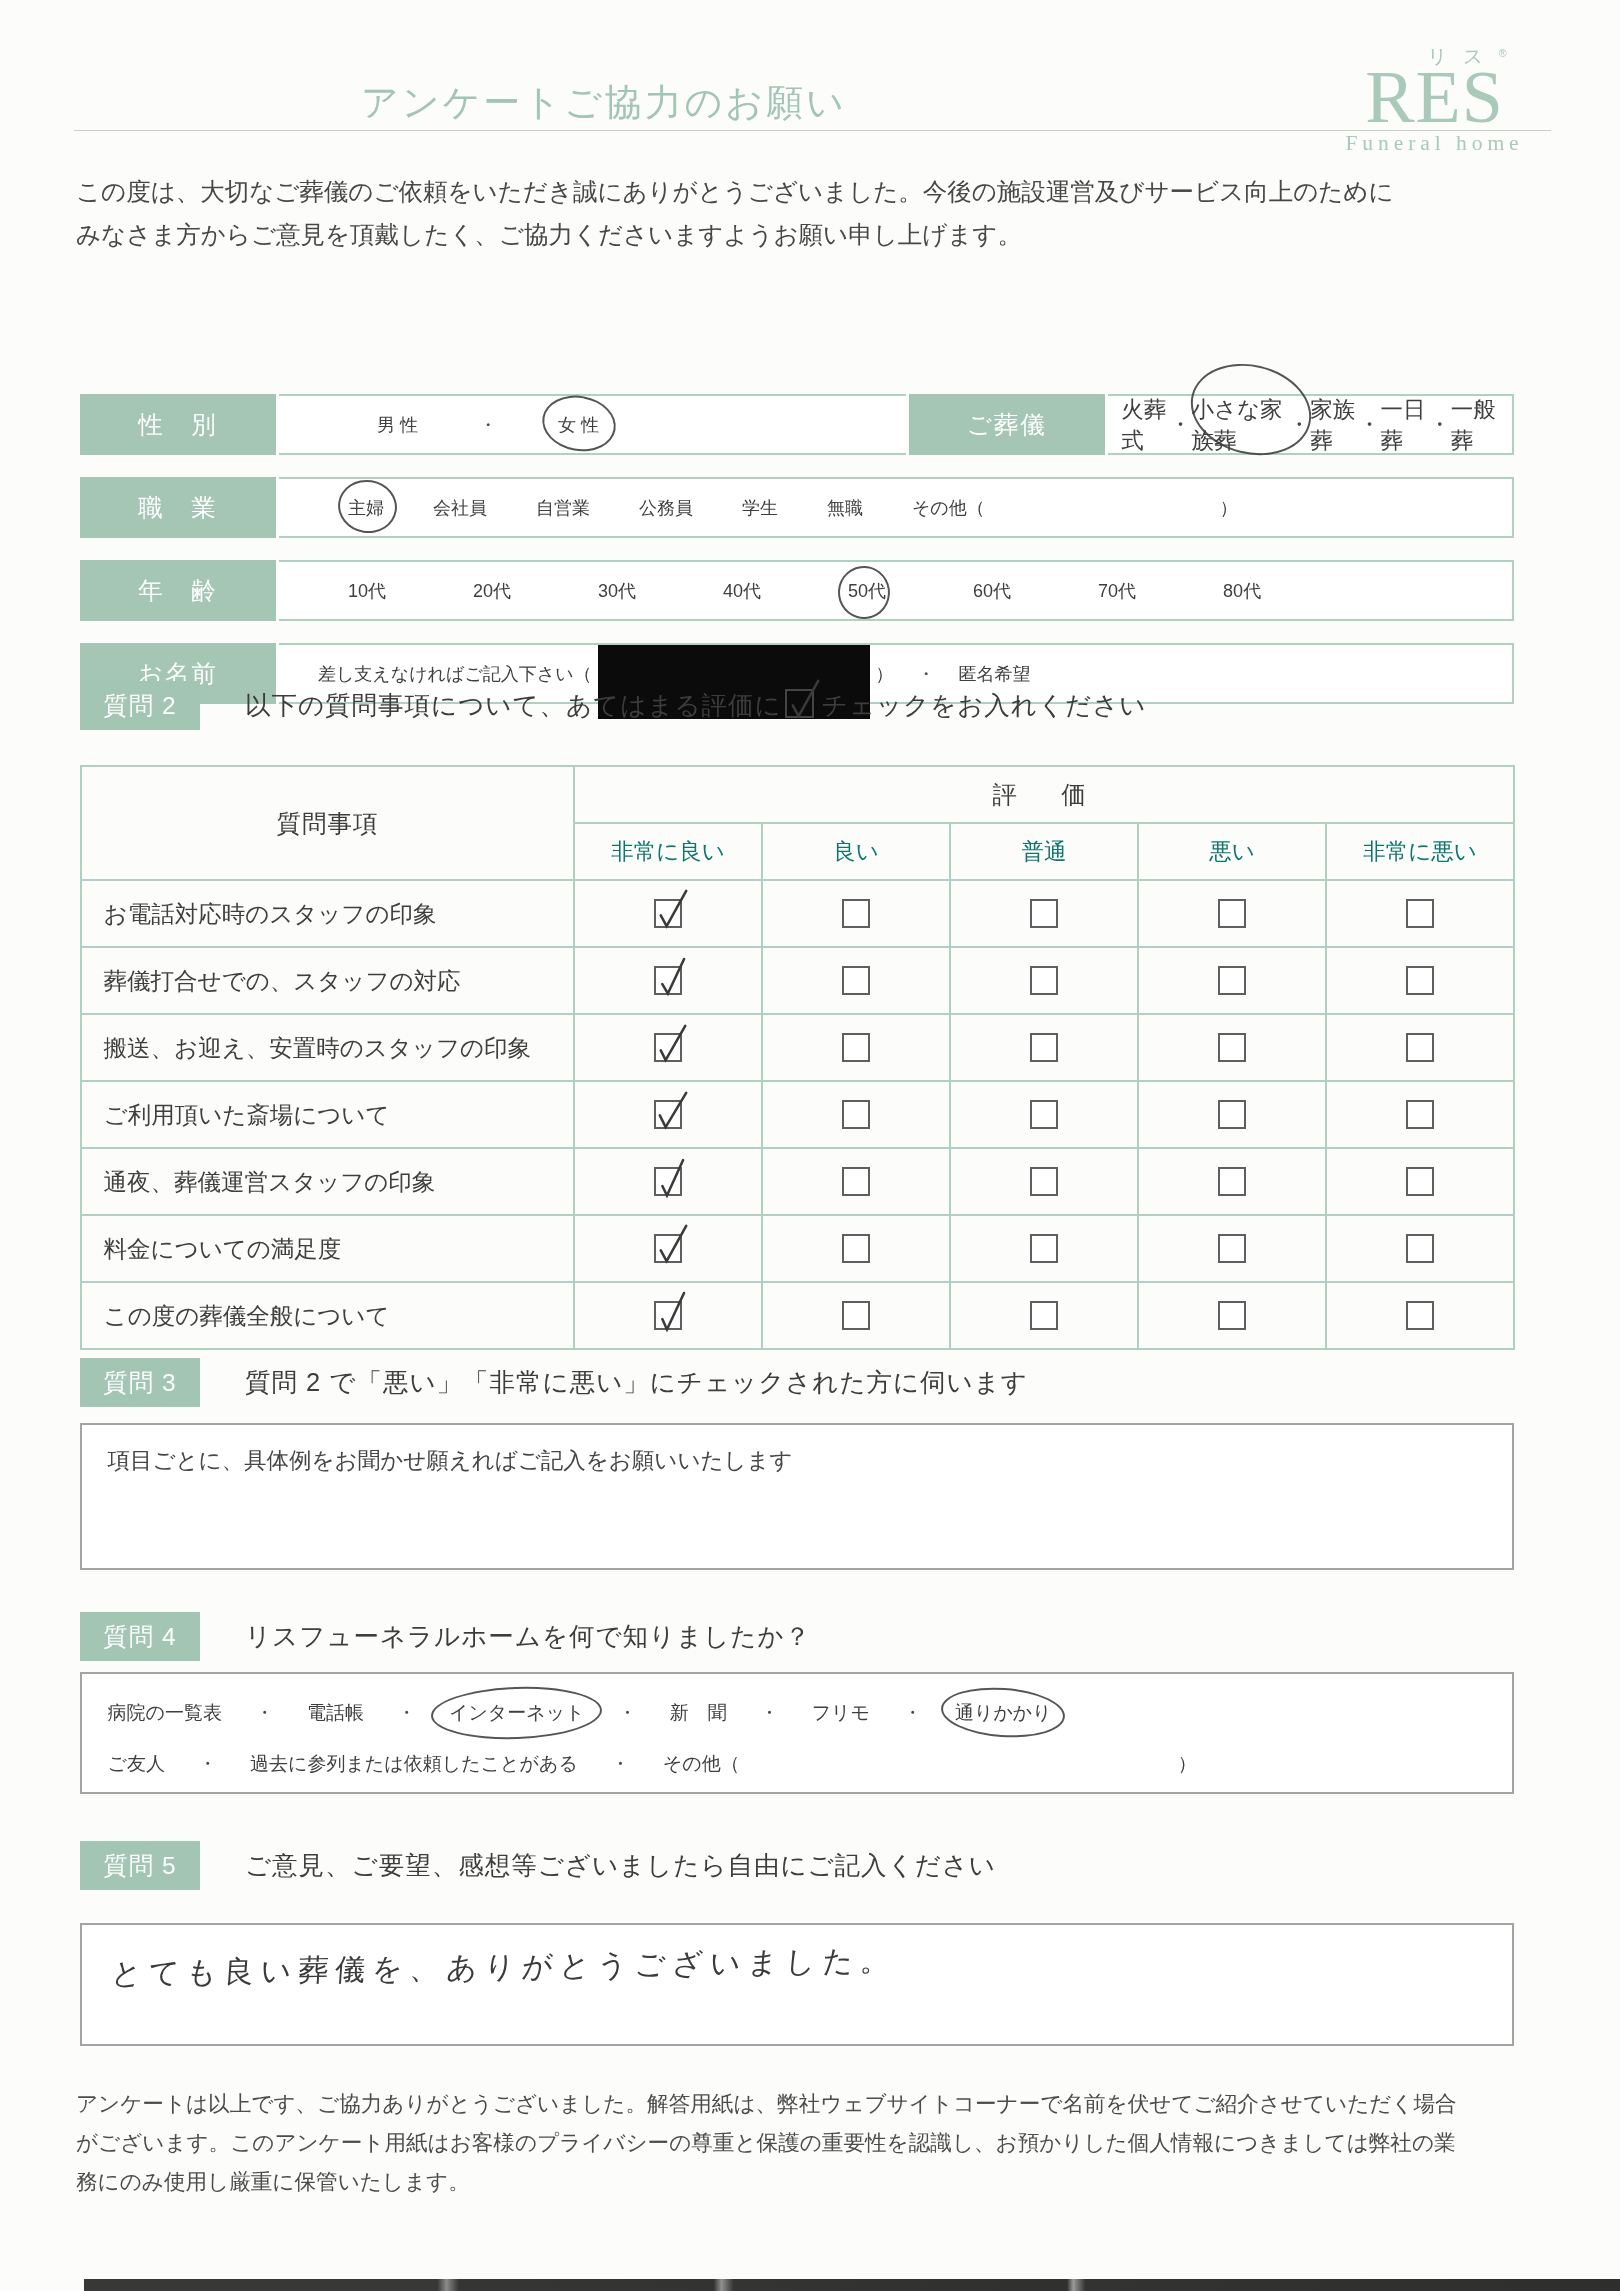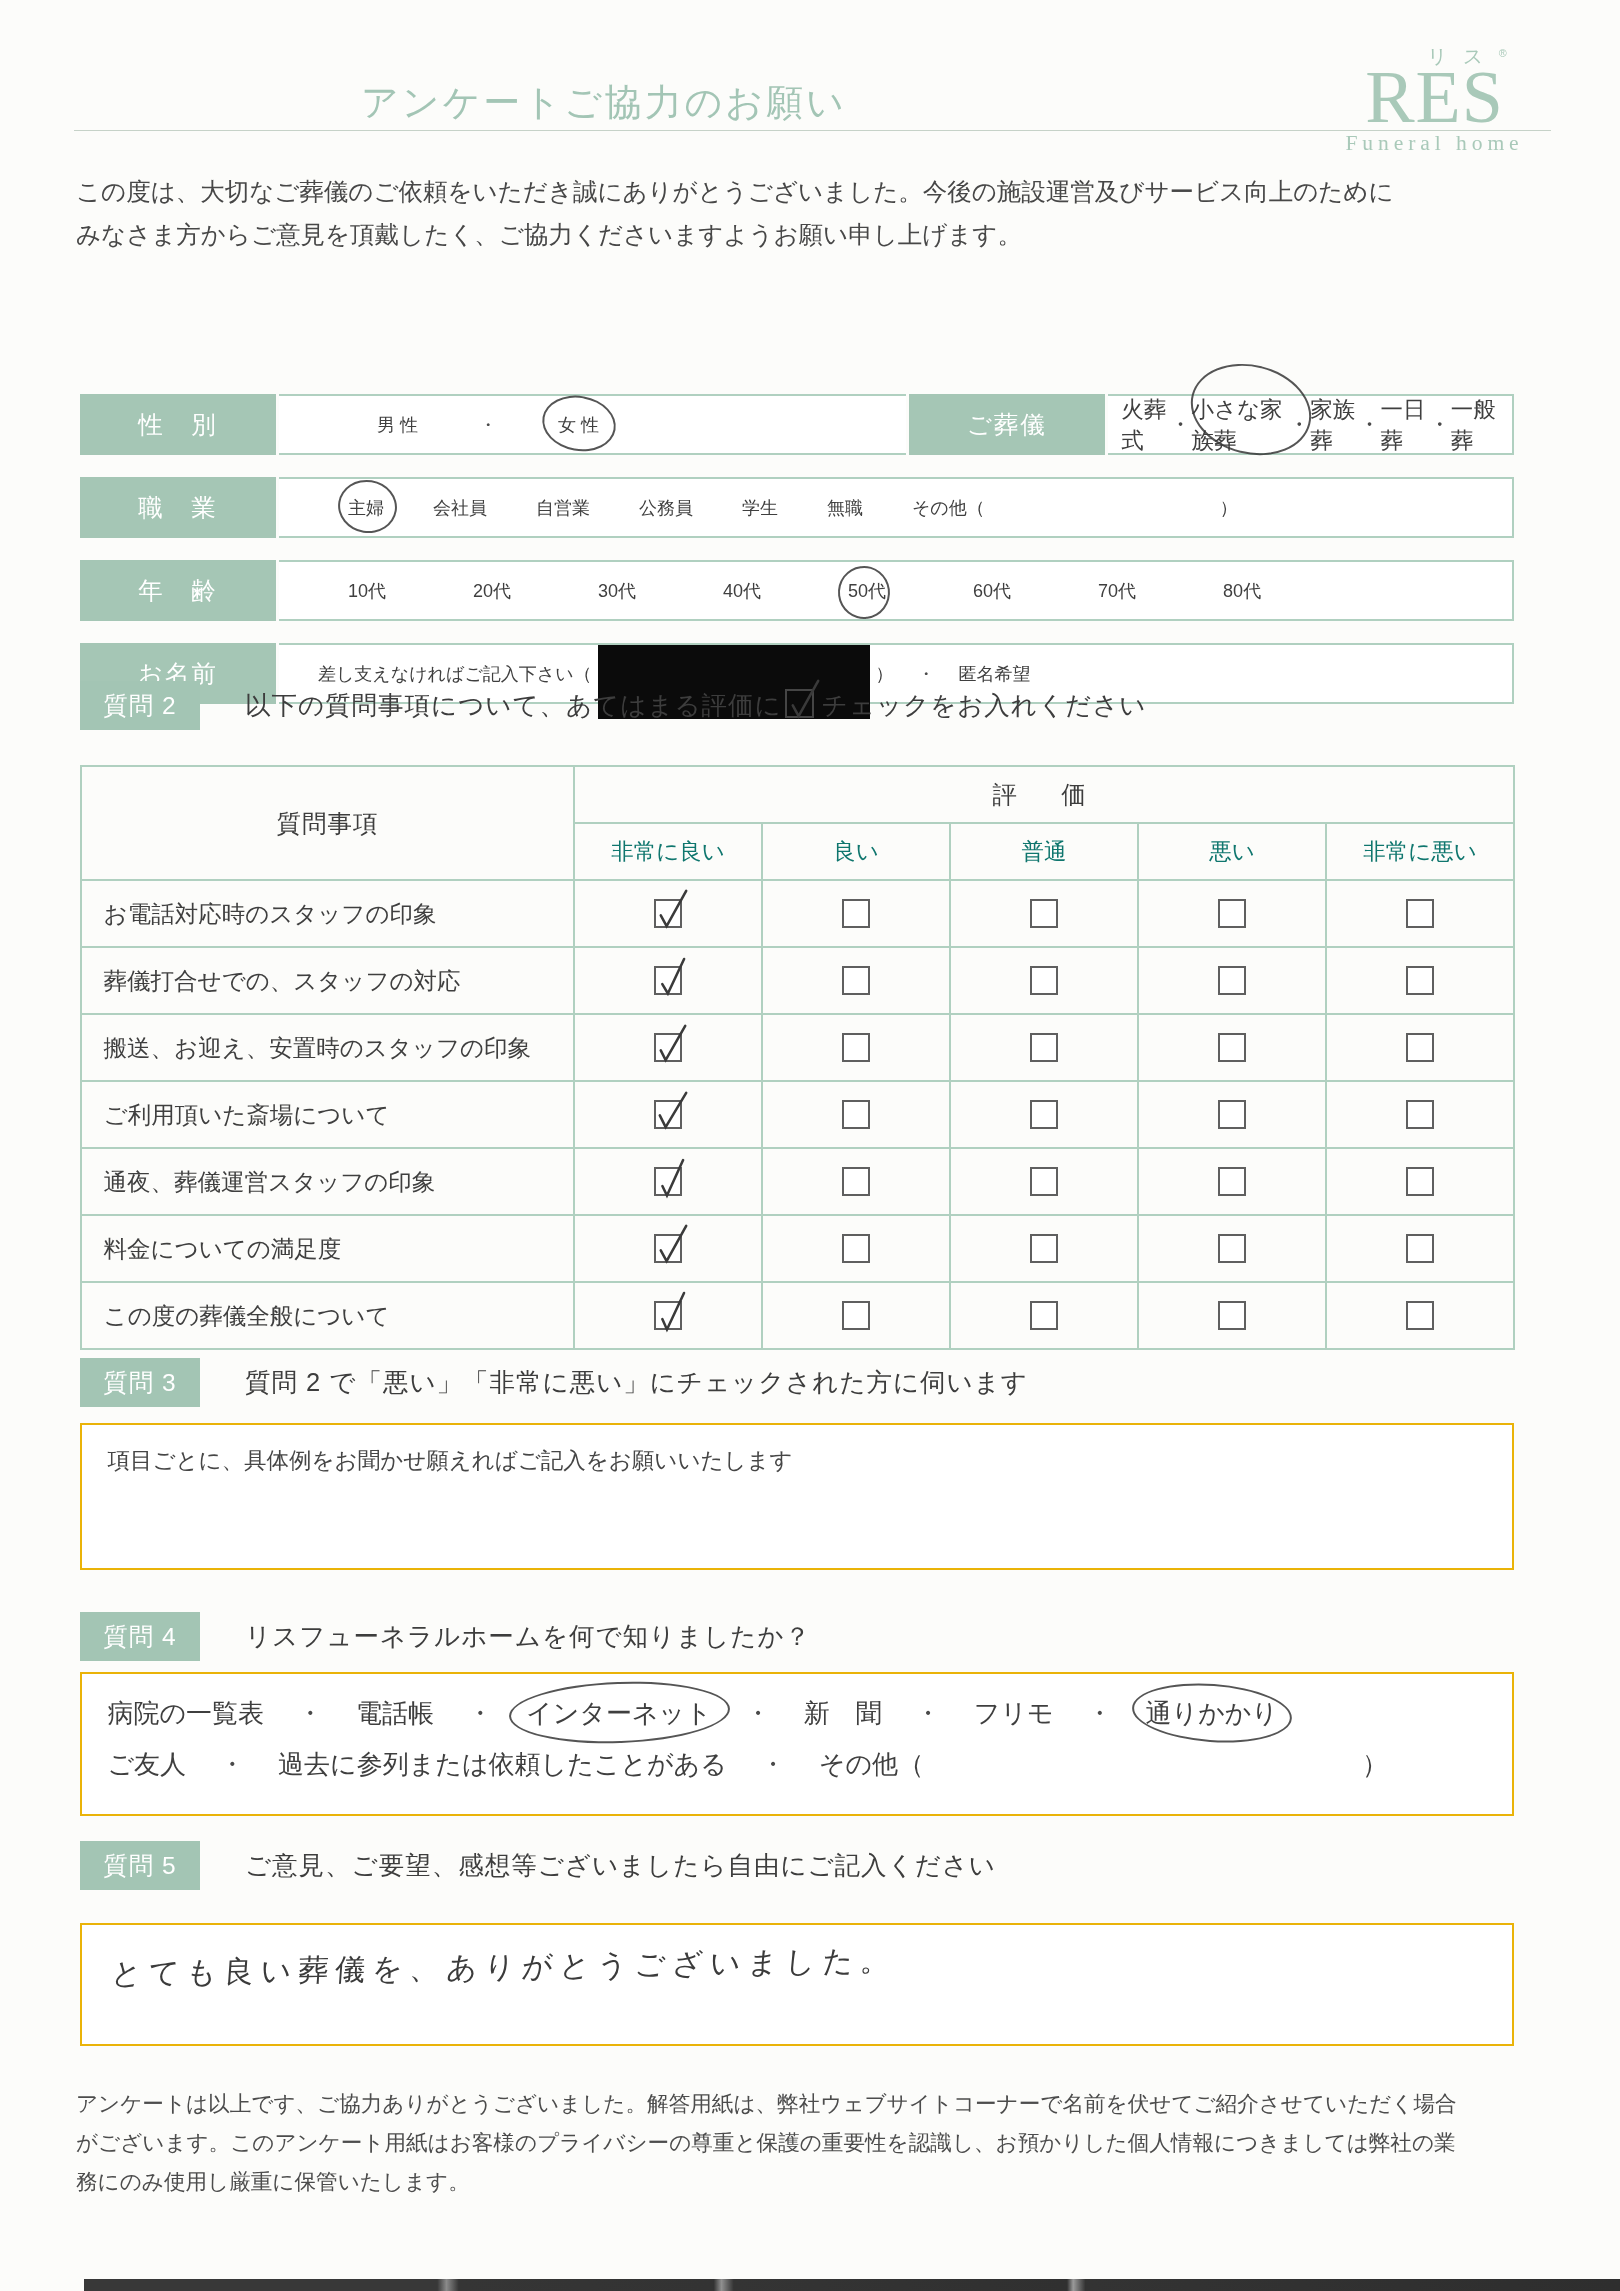--- a/index.html
+++ b/index.html
@@ -75,7 +75,7 @@
   
   .inline-cb { display:inline-block; width:24.5px; height:24.5px; border:2px solid #454545; position:relative; margin:0 7.8px 0 3.9px; vertical-align:-3.9px; }
   
-  .freebox { position:absolute; left:80px; width:1434px; background:#fff; border:2px solid #eab308; box-sizing:border-box; }
+  .freebox { position:absolute; left:80px; width:1434px; background:#fff; border:2px solid #a3a3a3; box-sizing:border-box; }
   .q3-box { top:1423px; height:147px; padding:19.6px 0 0 25.5px; font-size:22.5px; color:#464646; }
   .q4-box { top:1672px; height:144px; padding:13.7px 0 0 25.5px; font-size:26px; color:#3f3f3f; }
   .q4-line { display:flex; align-items:center; gap:33px; height:51px; }

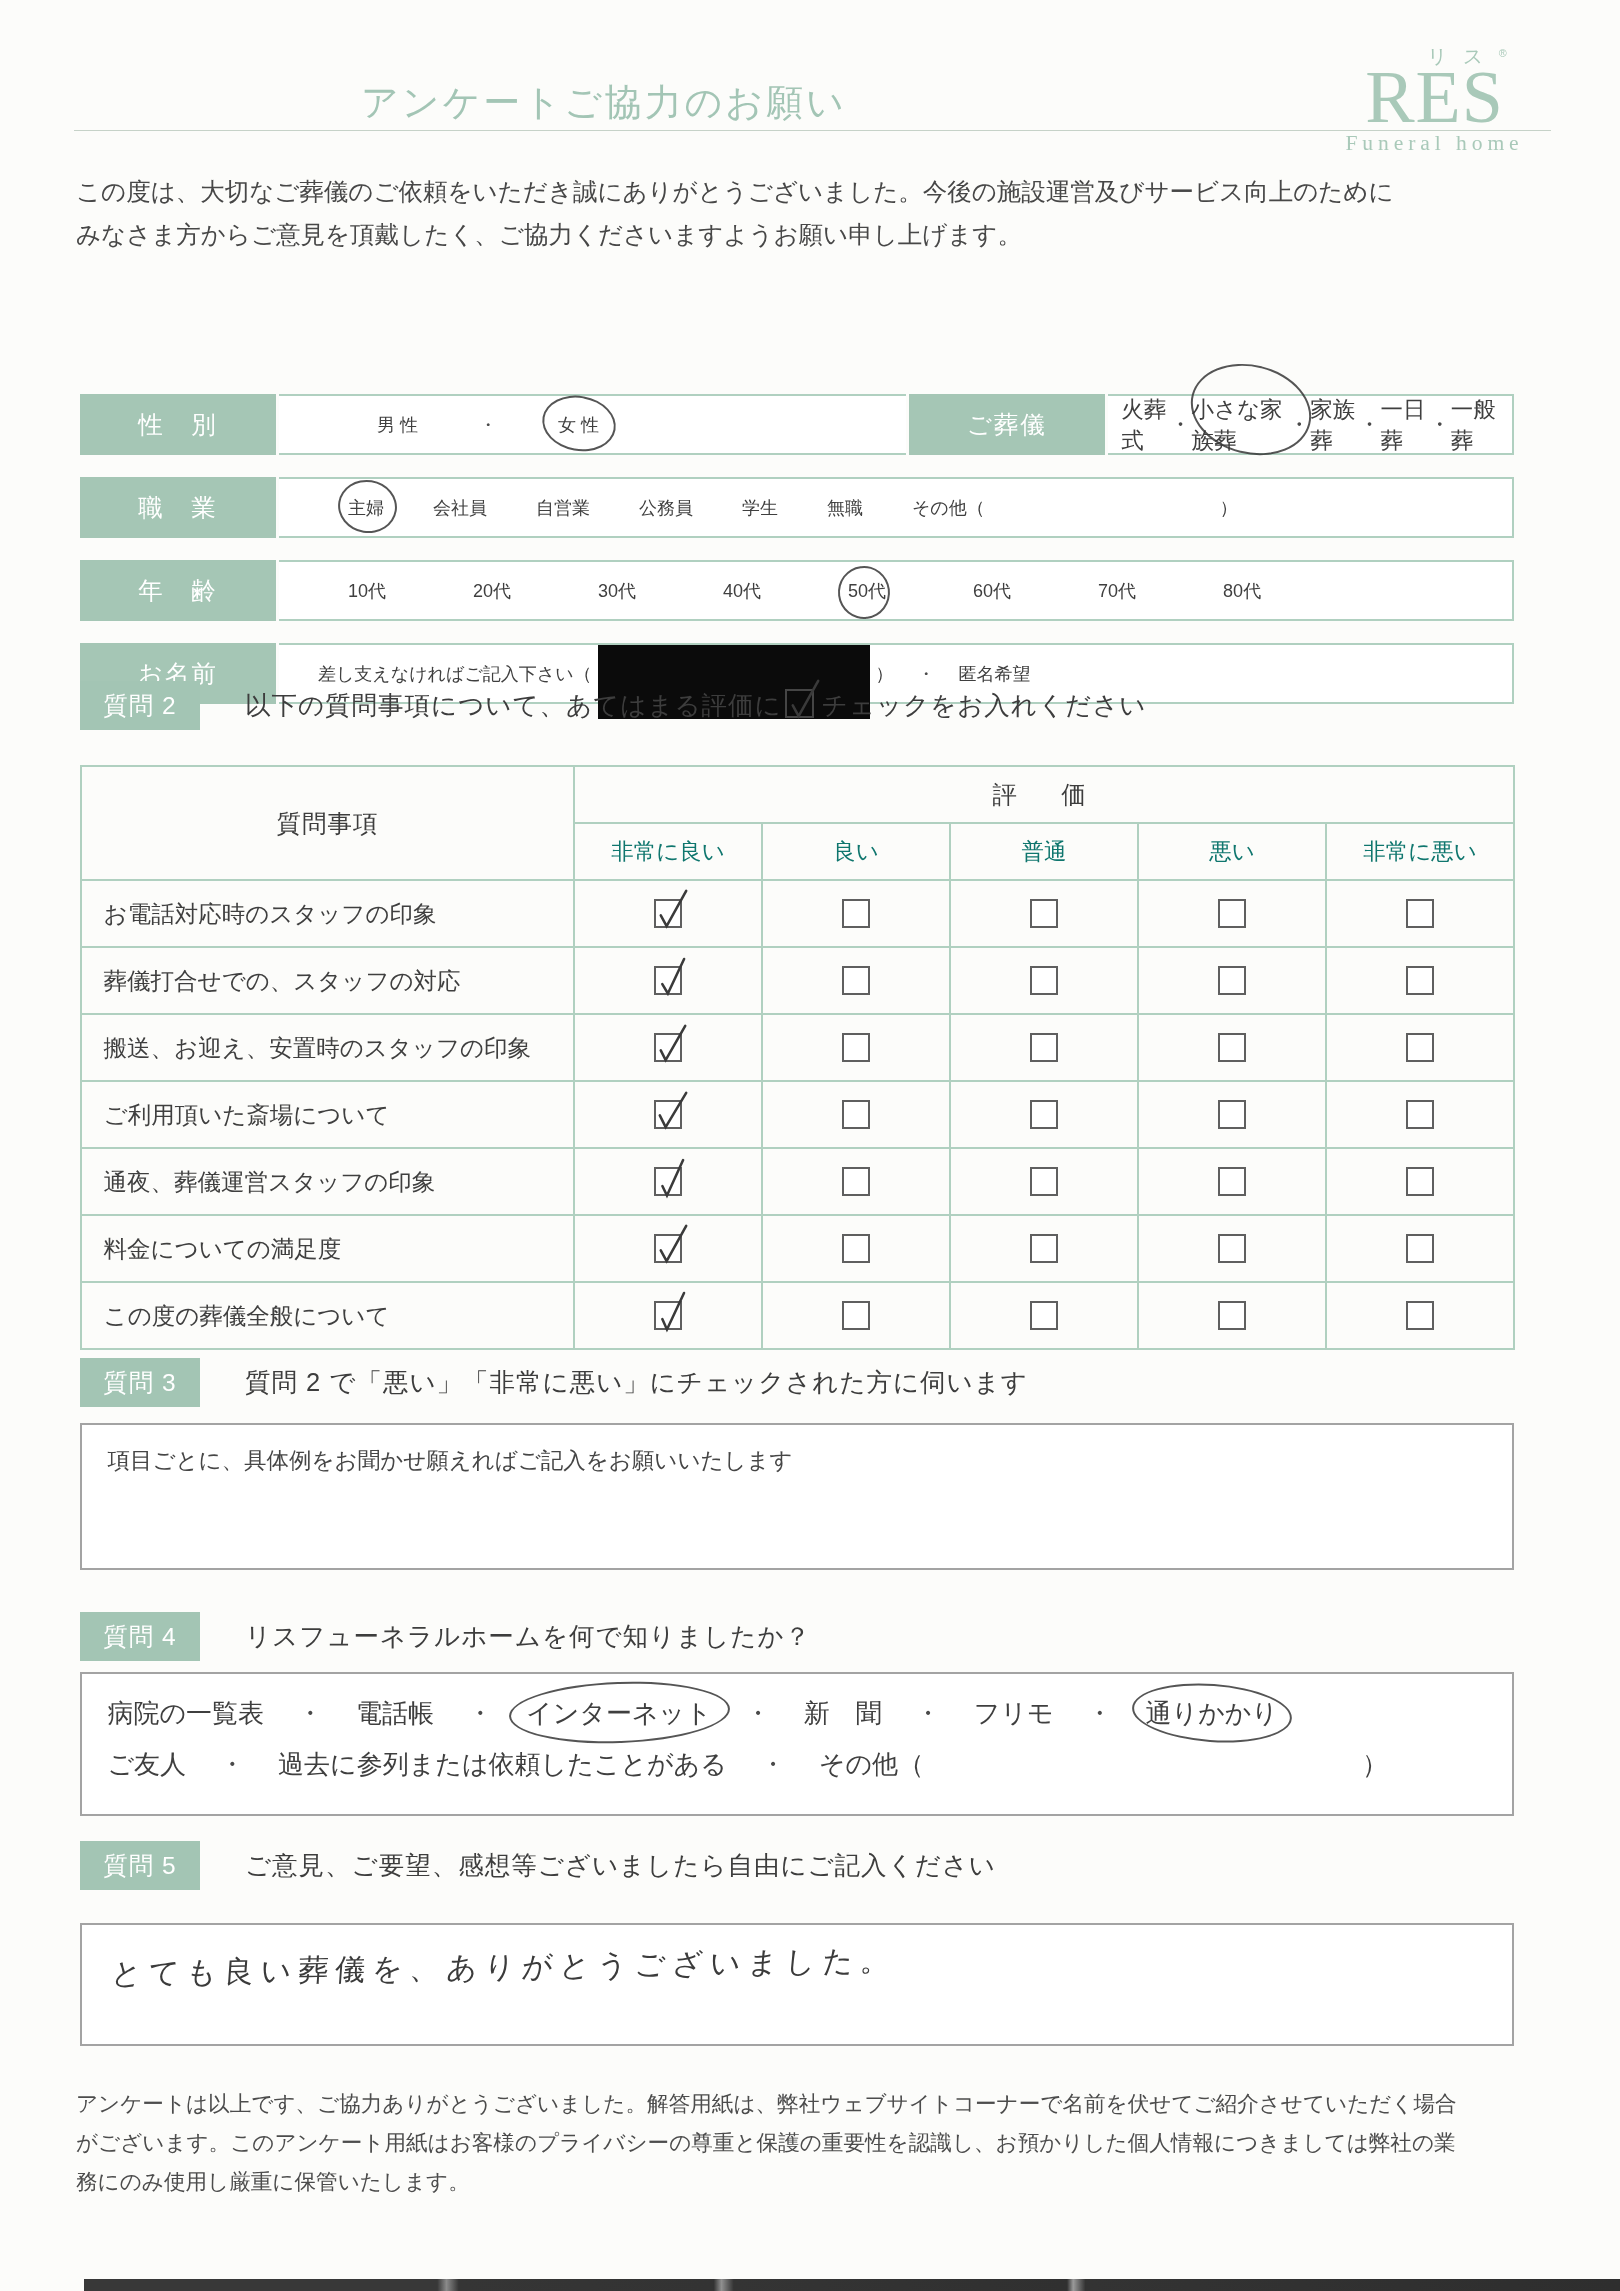--- a/index.html
+++ b/index.html
@@ -77,7 +77,7 @@
   
   .freebox { position:absolute; left:80px; width:1434px; background:#fff; border:2px solid #a3a3a3; box-sizing:border-box; }
   .q3-box { top:1423px; height:147px; padding:19.6px 0 0 25.5px; font-size:22.5px; color:#464646; }
-  .q4-box { top:1672px; height:144px; padding:13.7px 0 0 25.5px; font-size:26px; color:#3f3f3f; }
+  .q4-box { top:1672px; height:122px; padding:13.7px 0 0 25.5px; font-size:19px; color:#3f3f3f; }
   .q4-line { display:flex; align-items:center; gap:33px; height:51px; }
   .q5-box { top:1923px; height:123px; padding:21.6px 0 0 29px; }
   .handwriting {

